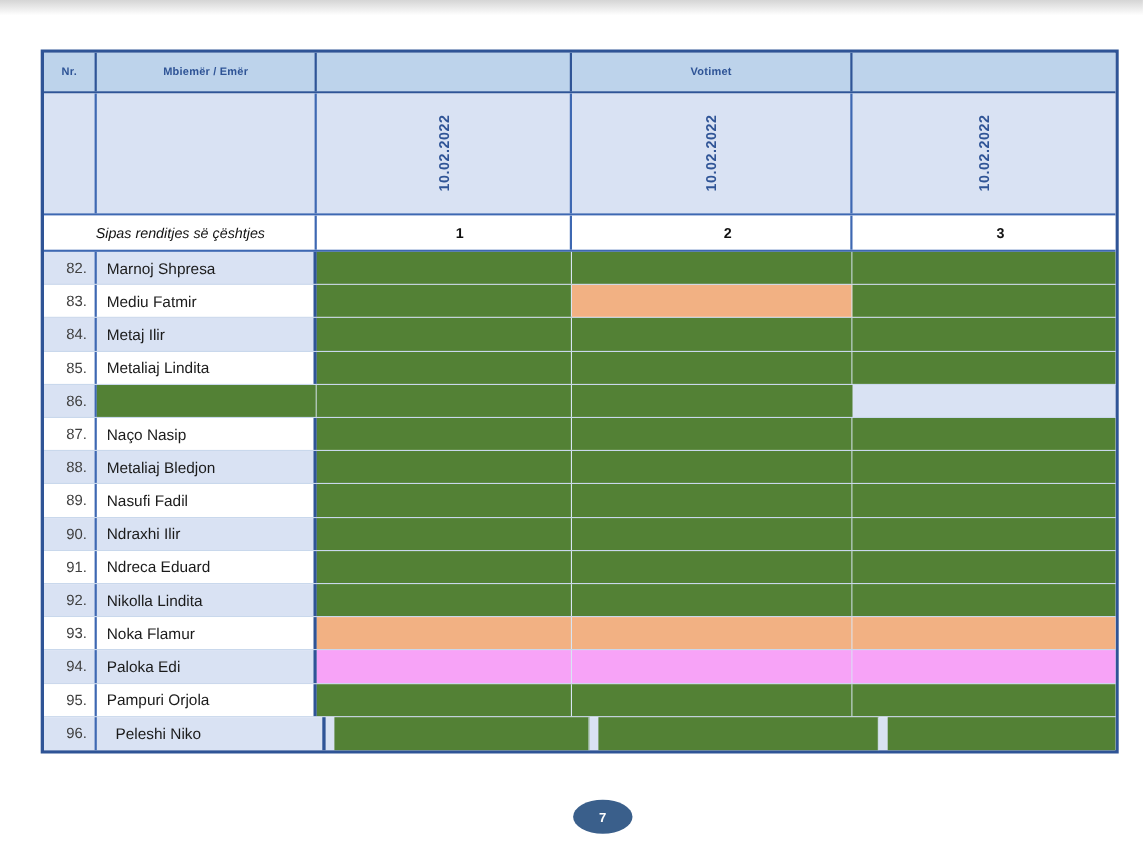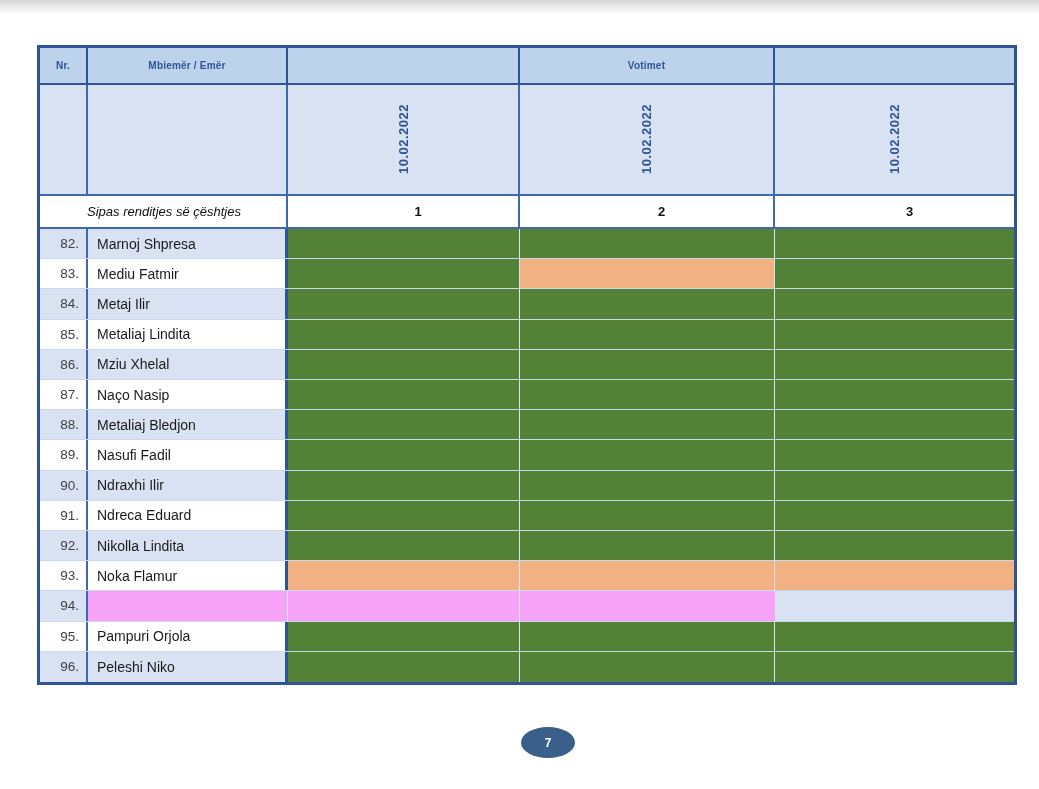--- a/index.html
+++ b/index.html
@@ -176,7 +176,6 @@
       </div>
       <div class="member-row alt">
         <div class="cell c-nr">86.</div>
-        <div class="cell c-name">Mziu Xhelal</div>
         <div class="cell c-vote v1" style="background: rgb(83, 129, 53);"></div>
         <div class="cell c-vote v2" style="background: rgb(83, 129, 53);"></div>
         <div class="cell c-vote v3" style="background: rgb(83, 129, 53);"></div>

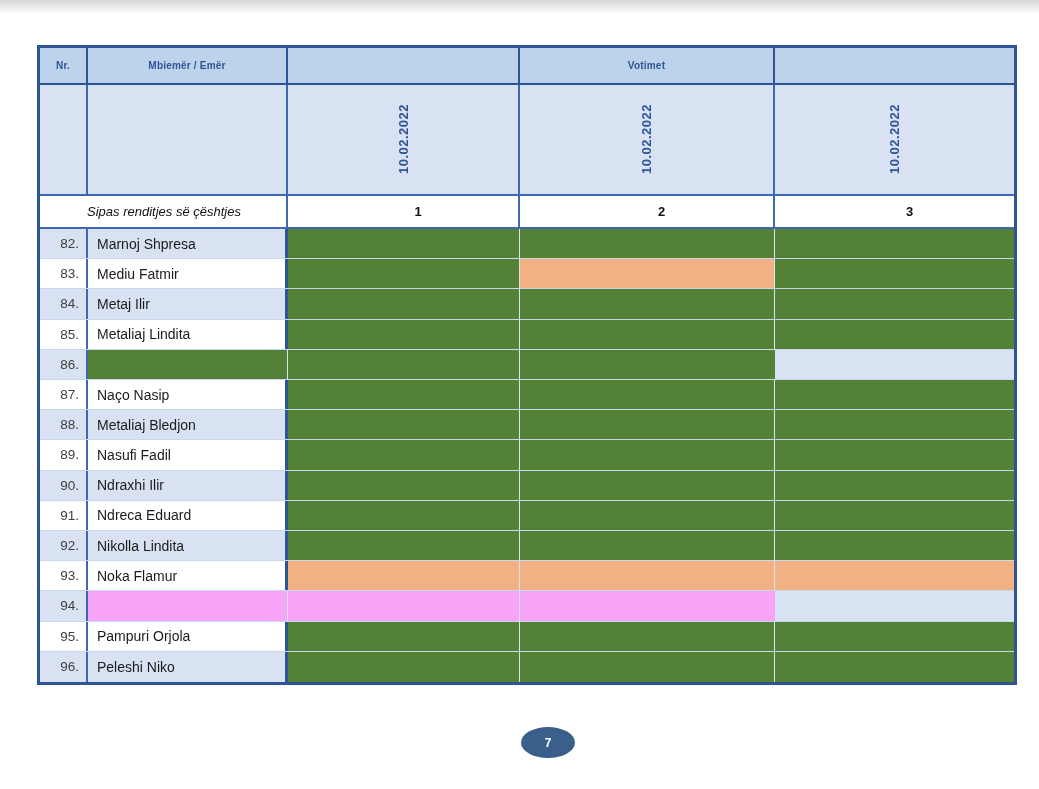--- a/index.html
+++ b/index.html
@@ -231,6 +231,7 @@
       </div>
       <div class="member-row alt">
         <div class="cell c-nr">94.</div>
+        <div class="cell c-name">Paloka Edi</div>
         <div class="cell c-vote v1" style="background: rgb(247, 163, 247);"></div>
         <div class="cell c-vote v2" style="background: rgb(247, 163, 247);"></div>
         <div class="cell c-vote v3" style="background: rgb(247, 163, 247);"></div>

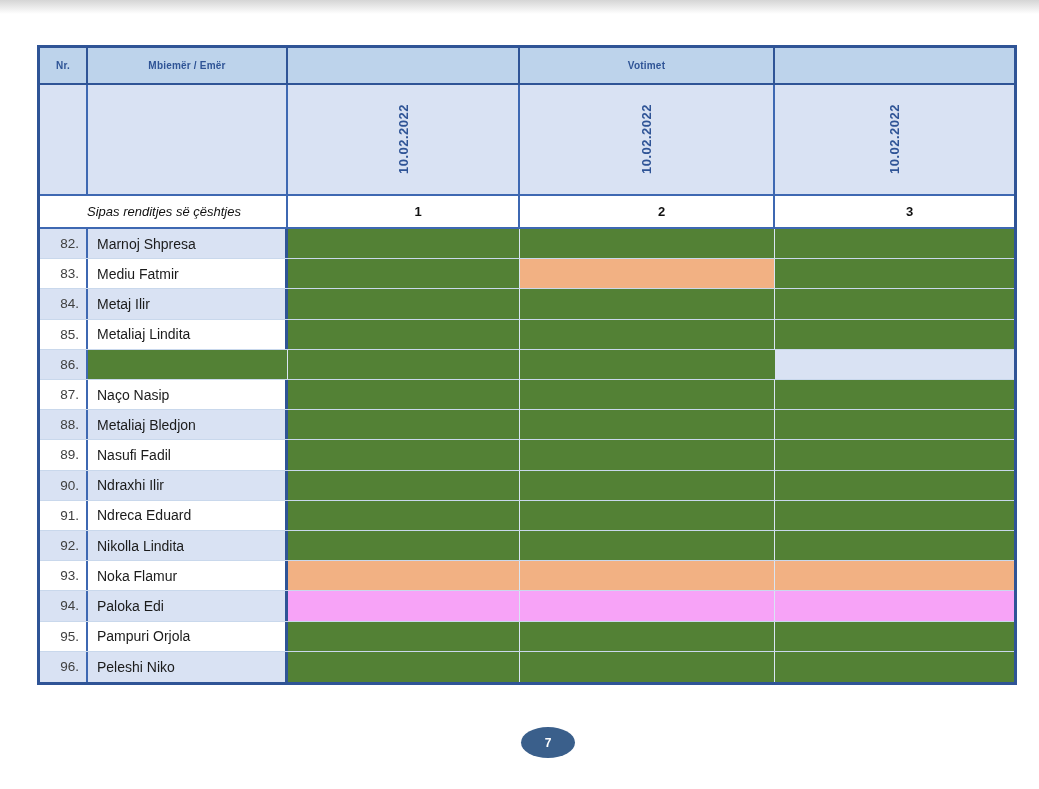--- a/index.html
+++ b/index.html
@@ -80,7 +80,7 @@
     border-bottom:1px solid var(--row-line);
     background:#ffffff;
   }
-  .member-row:last-child{border-bottom:none;}
+  .member-row:last-child{border-bottom:none;gap:8px;}
   .member-row.alt{background:var(--alt-bg);}
   .c-nr{
     justify-content:flex-end;padding-right:7px;

